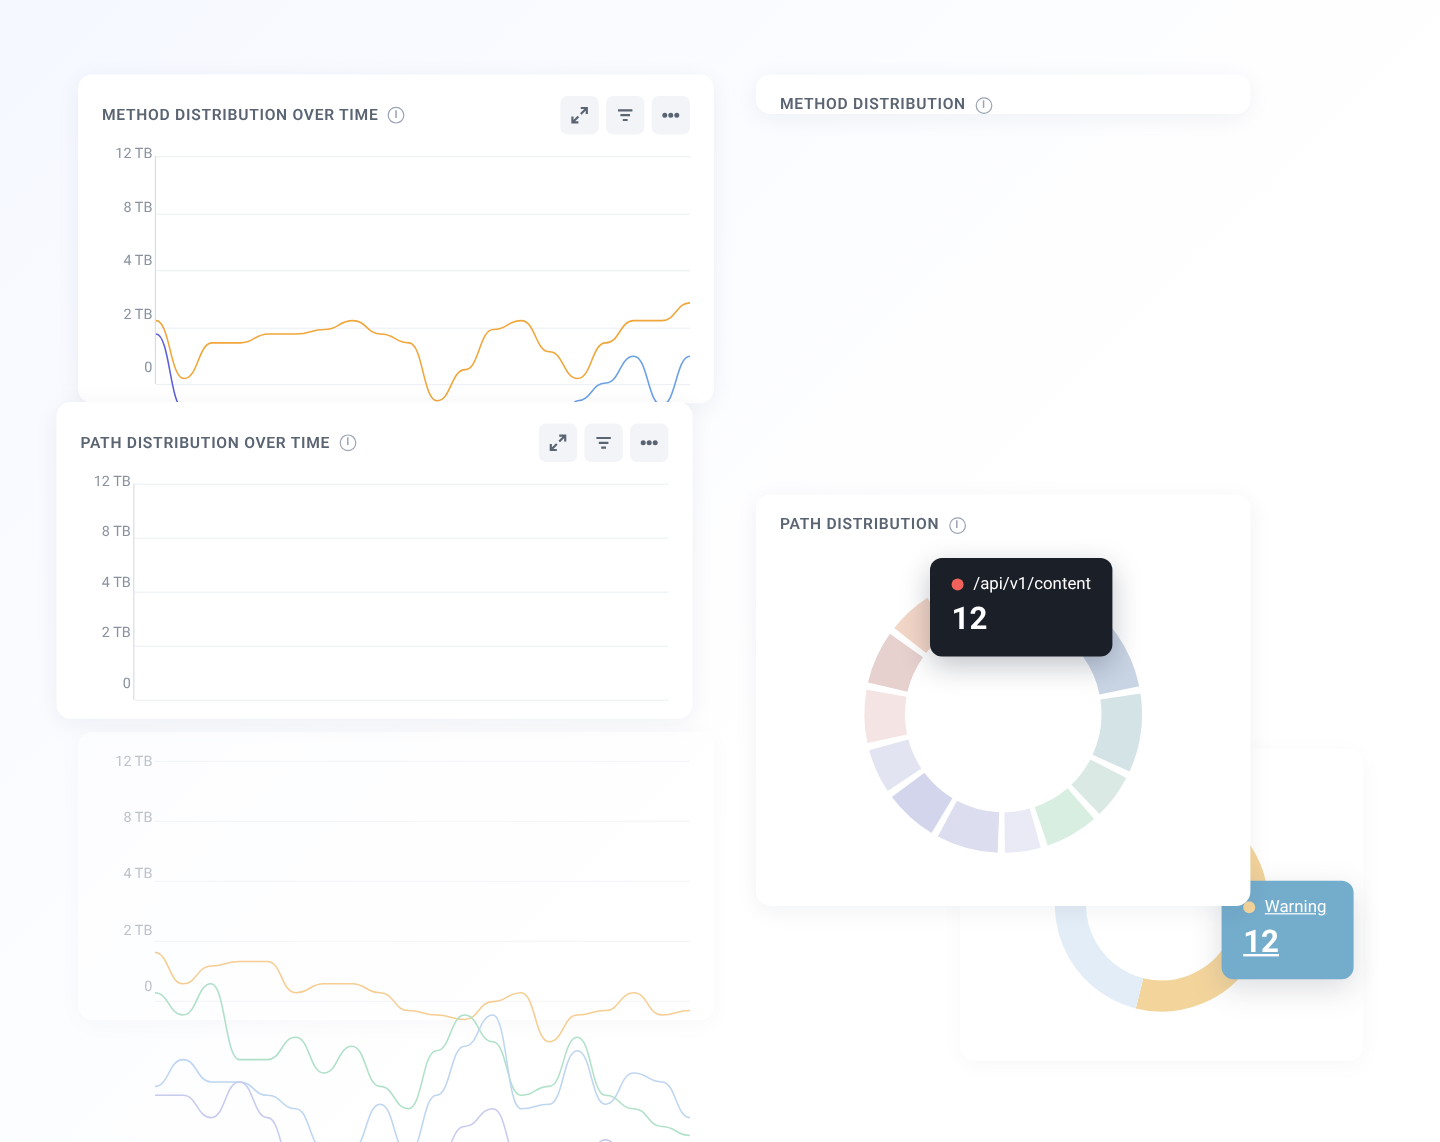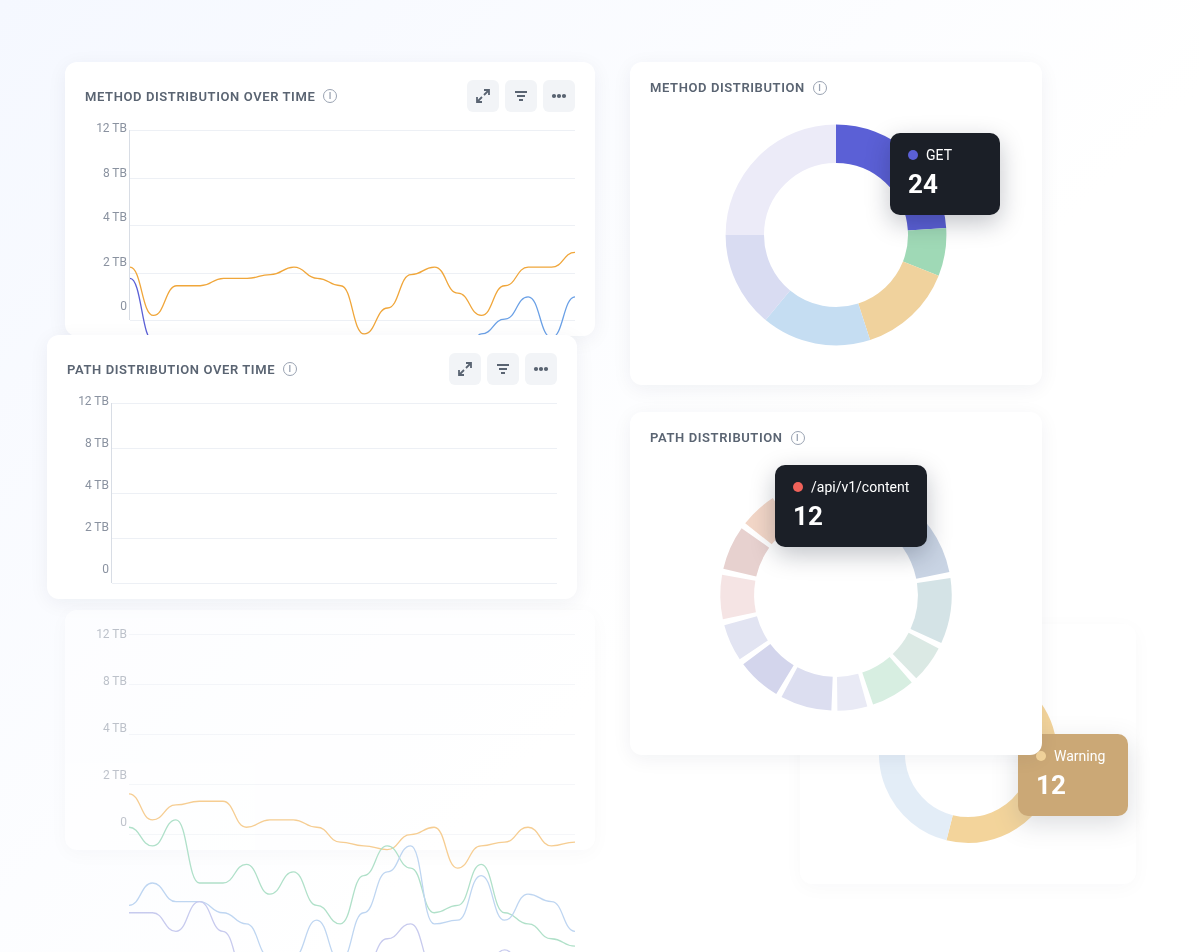--- a/index.html
+++ b/index.html
@@ -326,7 +326,7 @@
   </div>
 </div>
 
-<div class="card" style="left:630px; top:62px; width:412px;">
+<div class="card" style="left:630px; top:62px; width:412px;text-align:center;">
   <div class="card-header" style="padding-bottom:0">
     <div class="card-title">
       <span>METHOD DISTRIBUTION</span>

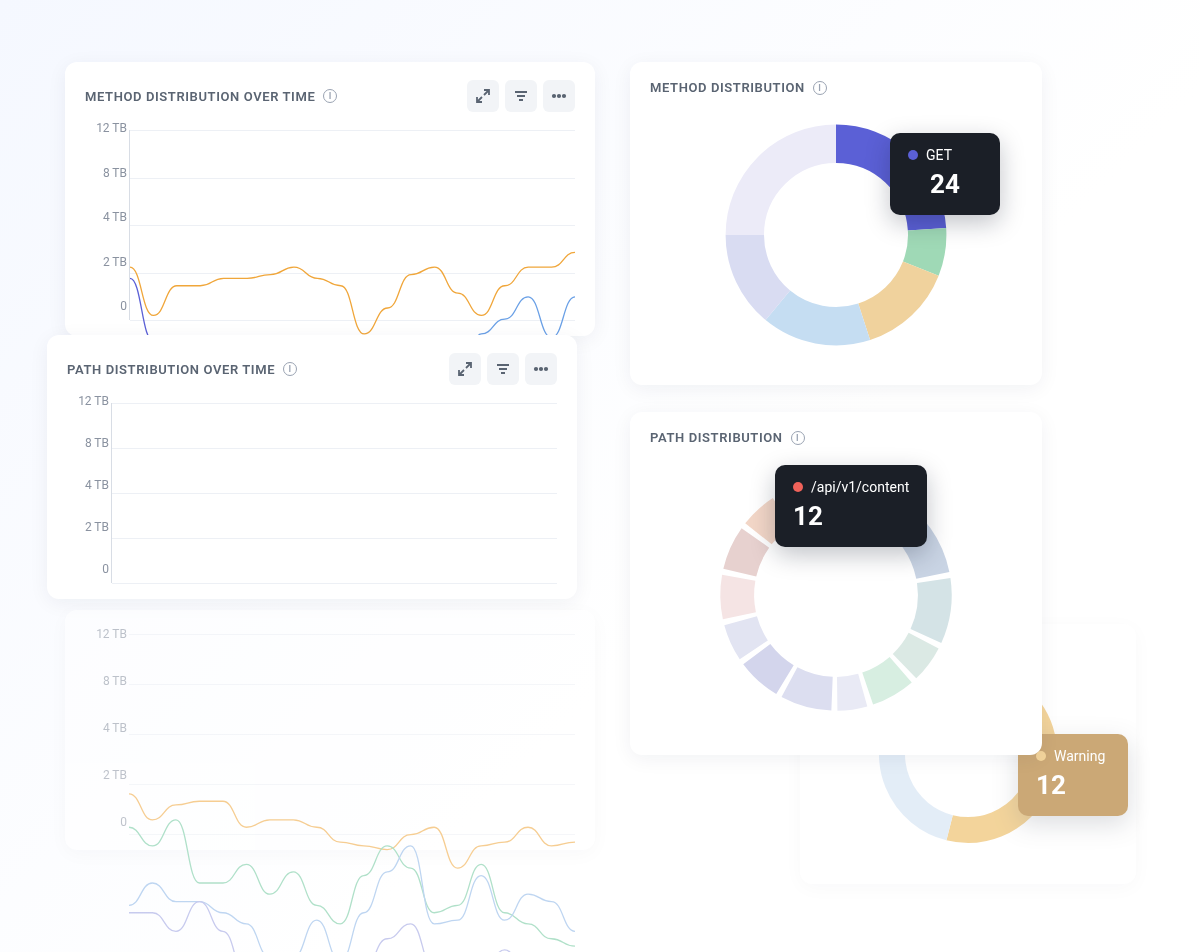--- a/index.html
+++ b/index.html
@@ -331,23 +331,6 @@
     <div class="card-title">
       <span>METHOD DISTRIBUTION</span>
       <span class="info-icon">i</span>
-    </div>
-  </div>
-  <div class="donut-wrap">
-    <svg class="donut" id="donut-1" width="240" height="240" viewBox="0 0 100 100">
-        <path d="M 50 12 A 38 38 0 0 1 87.92501568027433 47.613960257886085" fill="none" stroke="#5b60d6" stroke-width="16"></path>
-        <path d="M 87.92501568027433 47.613960257886085 A 38 38 0 0 1 85.33150646375356 63.98873300201776" fill="none" stroke="#9fd9b6" stroke-width="16"></path>
-        <path d="M 85.33150646375356 63.98873300201776 A 38 38 0 0 1 61.742645786248005 86.14014761921584" fill="none" stroke="#f0d29d" stroke-width="16"></path>
-        <path d="M 61.742645786248005 86.14014761921584 A 38 38 0 0 1 25.77788838954979 79.27950322548" fill="none" stroke="#c5ddf2" stroke-width="16"></path>
-        <path d="M 25.77788838954979 79.27950322548 A 38 38 0 0 1 12 50.00000000000001" fill="none" stroke="#d9dcf2" stroke-width="16"></path>
-        <path d="M 12 50.00000000000001 A 38 38 0 0 1 49.99999999999999 12" fill="none" stroke="#ecebf8" stroke-width="16"></path>
-      </svg>
-    <div class="tooltip" style="left:260px; top:38px;">
-      <div class="tt-label">
-        <span class="dot" style="background:#5b60d6"></span>
-        <span>GET</span>
-      </div>
-      <div class="tt-value">24</div>
     </div>
   </div>
 </div>

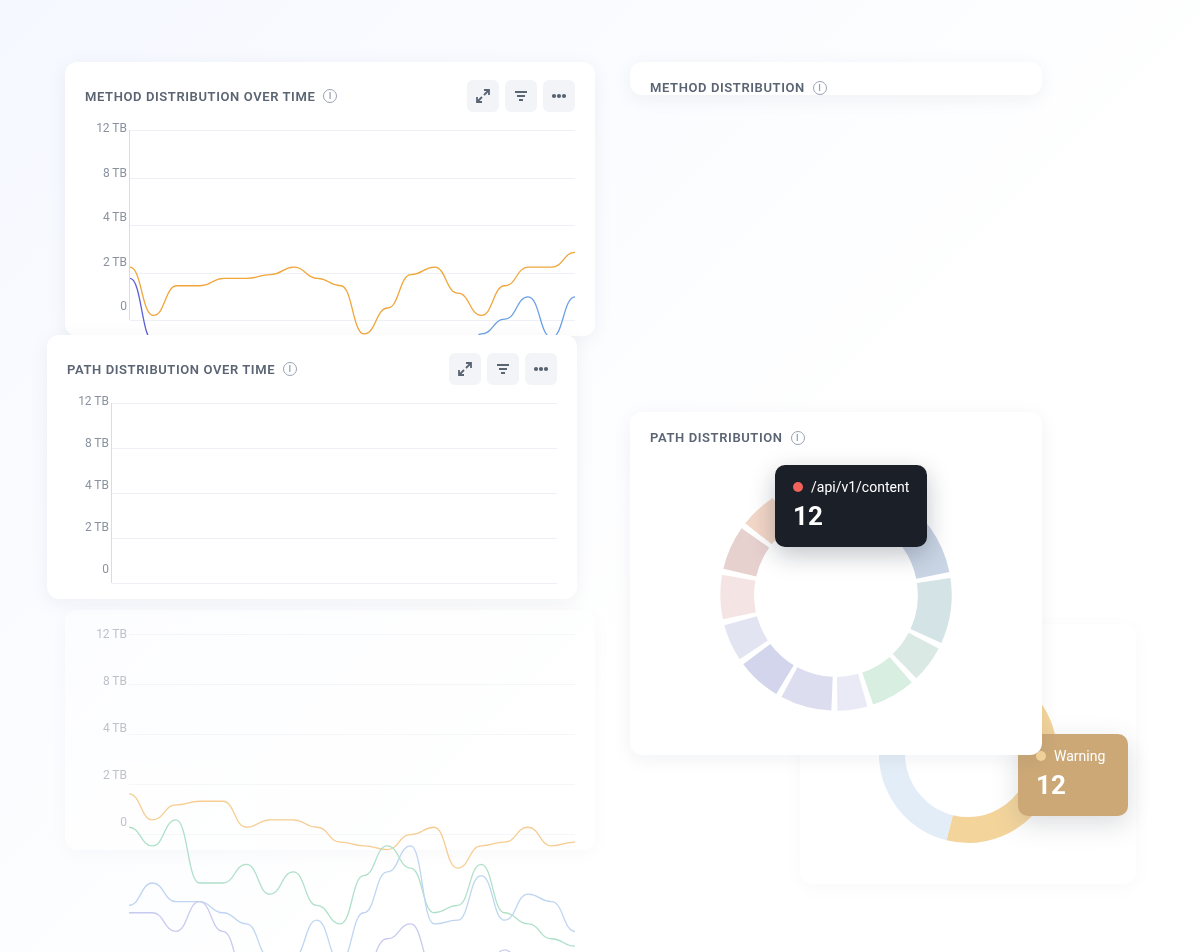--- a/index.html
+++ b/index.html
@@ -91,7 +91,7 @@
     box-shadow: 0 8px 24px rgba(10, 20, 40, 0.25);
     min-width: 110px;
   }
-  .tooltip.gray { background: #a16207; }
+  .tooltip.gray { background: #0369a1; text-decoration: underline; }
   .tt-label { font-size: 14px; display: flex; align-items: center; gap: 8px; margin-bottom: 6px; }
   .dot { width: 10px; height: 10px; border-radius: 50%; display: inline-block; }
   .tt-value { font-size: 26px; font-weight: 700; }

